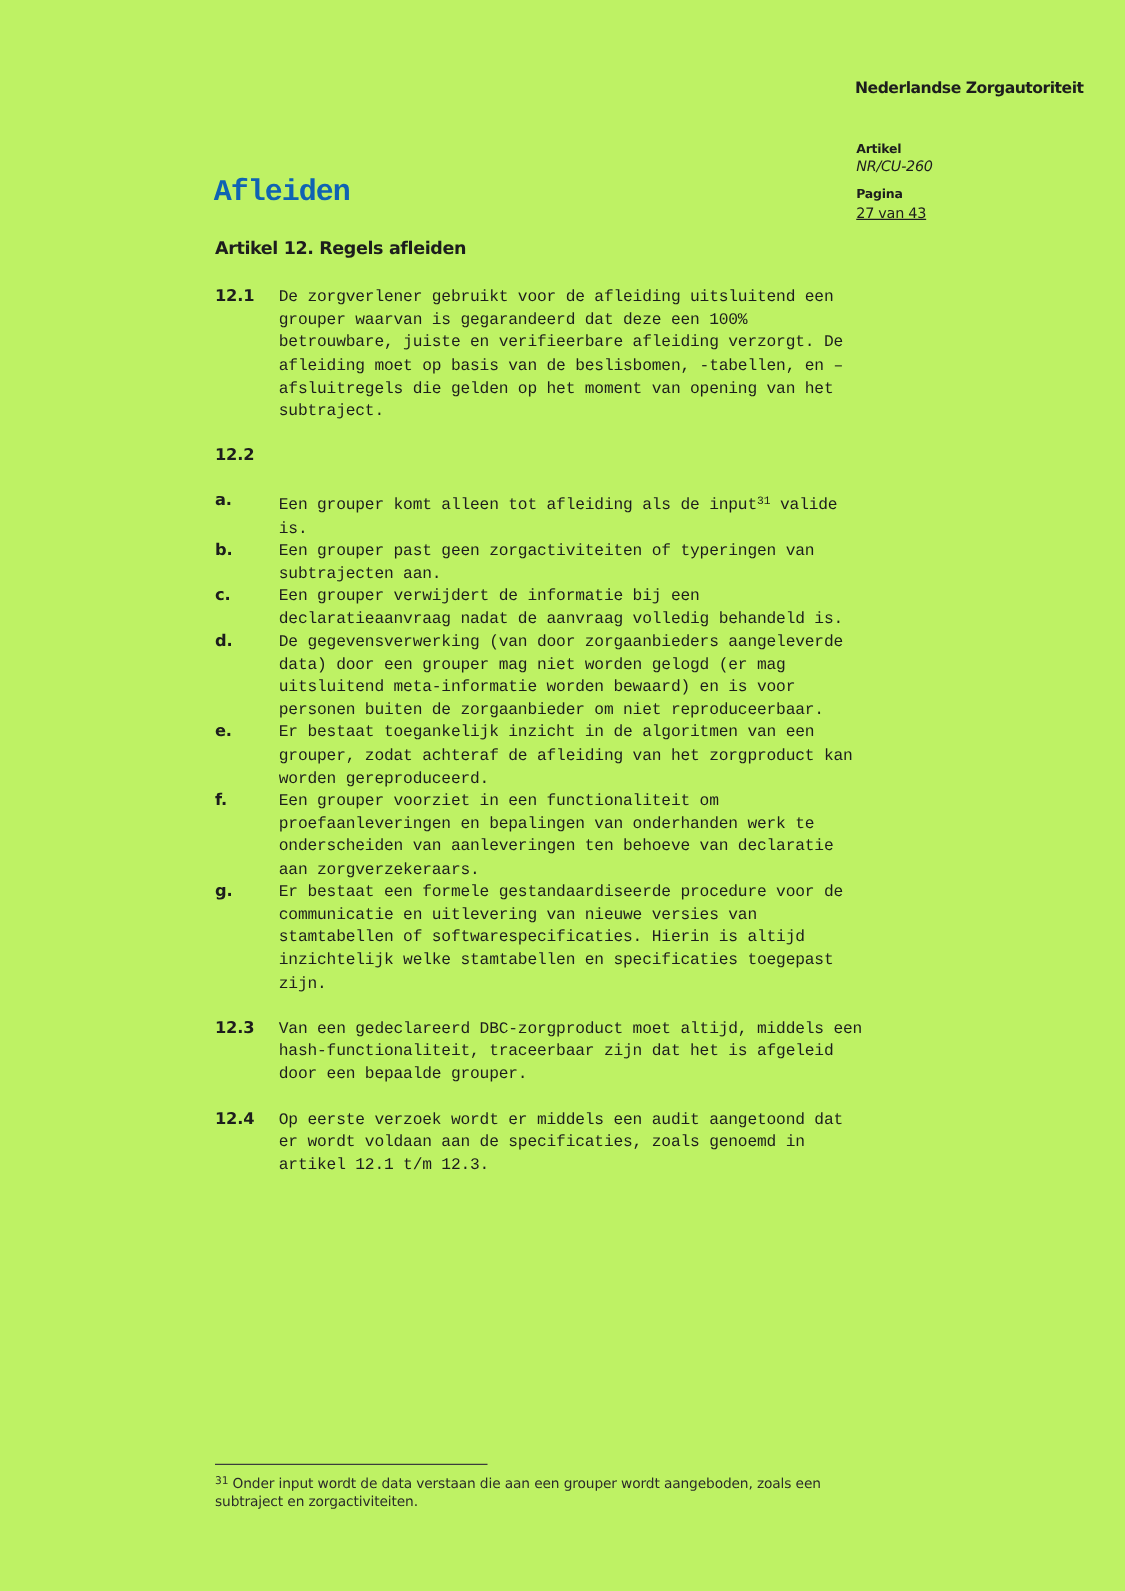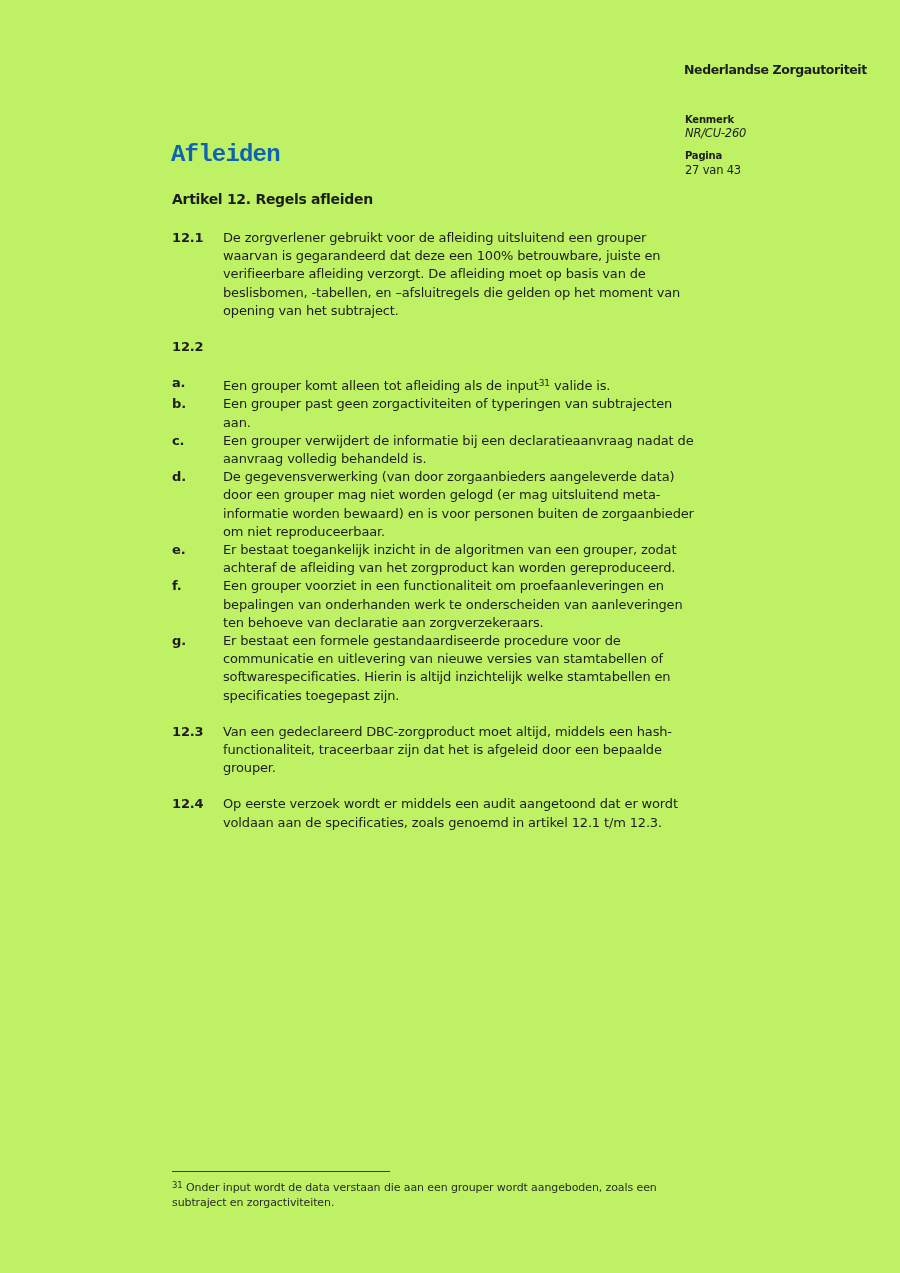--- a/index.html
+++ b/index.html
@@ -114,7 +114,7 @@
 
   <div class="org-name">Nederlandse Zorgautoriteit</div>
 
-  <div class="meta-label kenmerk-label">Kenmerk</div>
+  <div class="meta-label kenmerk-label">Artikel</div>
   <div class="meta-value kenmerk-value">NR/CU-260</div>
   <div class="meta-label pagina-label">Pagina</div>
   <div class="meta-value pagina-value">27 van 43</div>

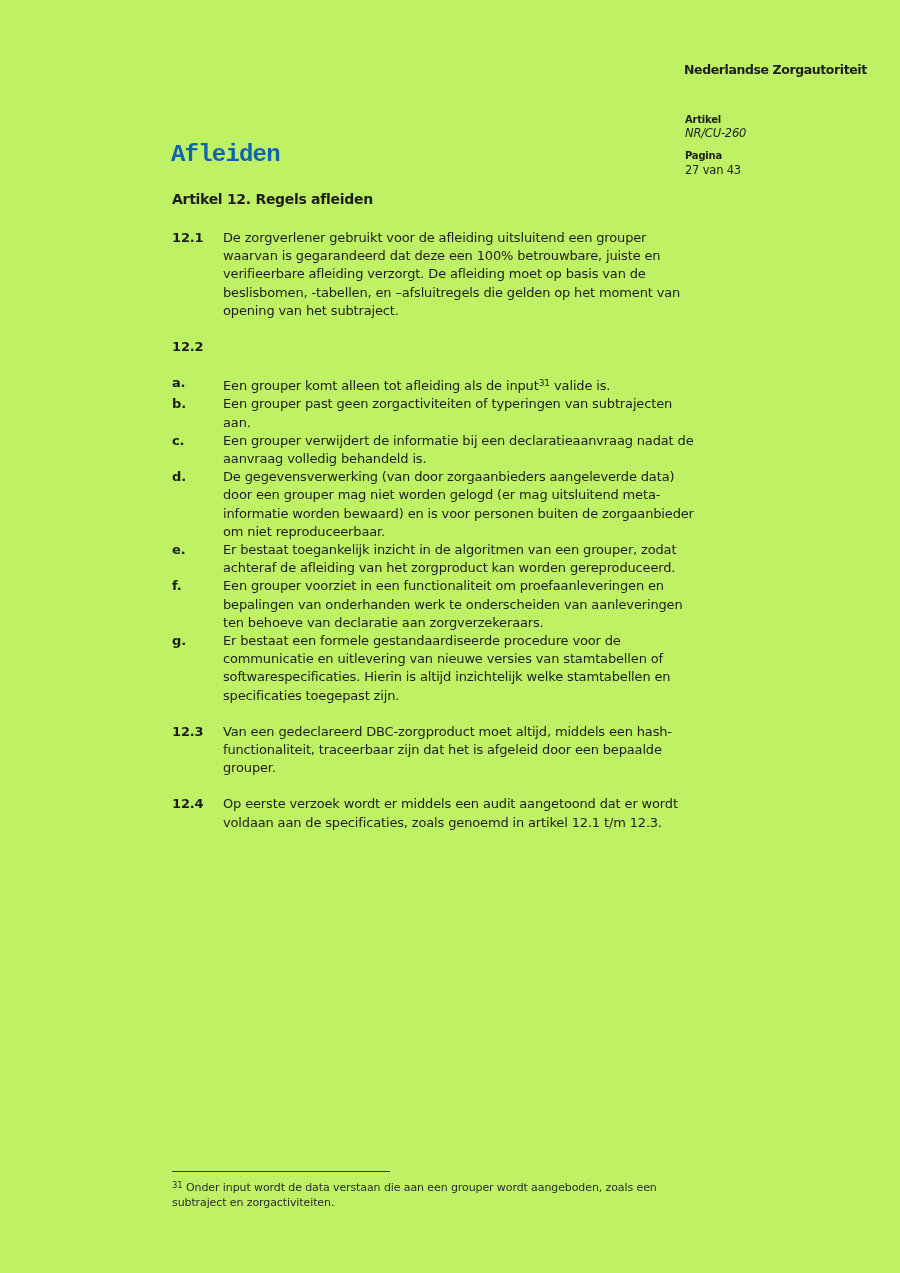--- a/index.html
+++ b/index.html
@@ -41,7 +41,7 @@
   .kenmerk-label { top: 114px; }
   .kenmerk-value { top: 126px; font-style: italic; }
   .pagina-label  { top: 150px; text-align: right; }
-  .pagina-value  { top: 163px; }
+  .pagina-value  { top: 163px; text-decoration: underline; }
 
   
   .doc-title {

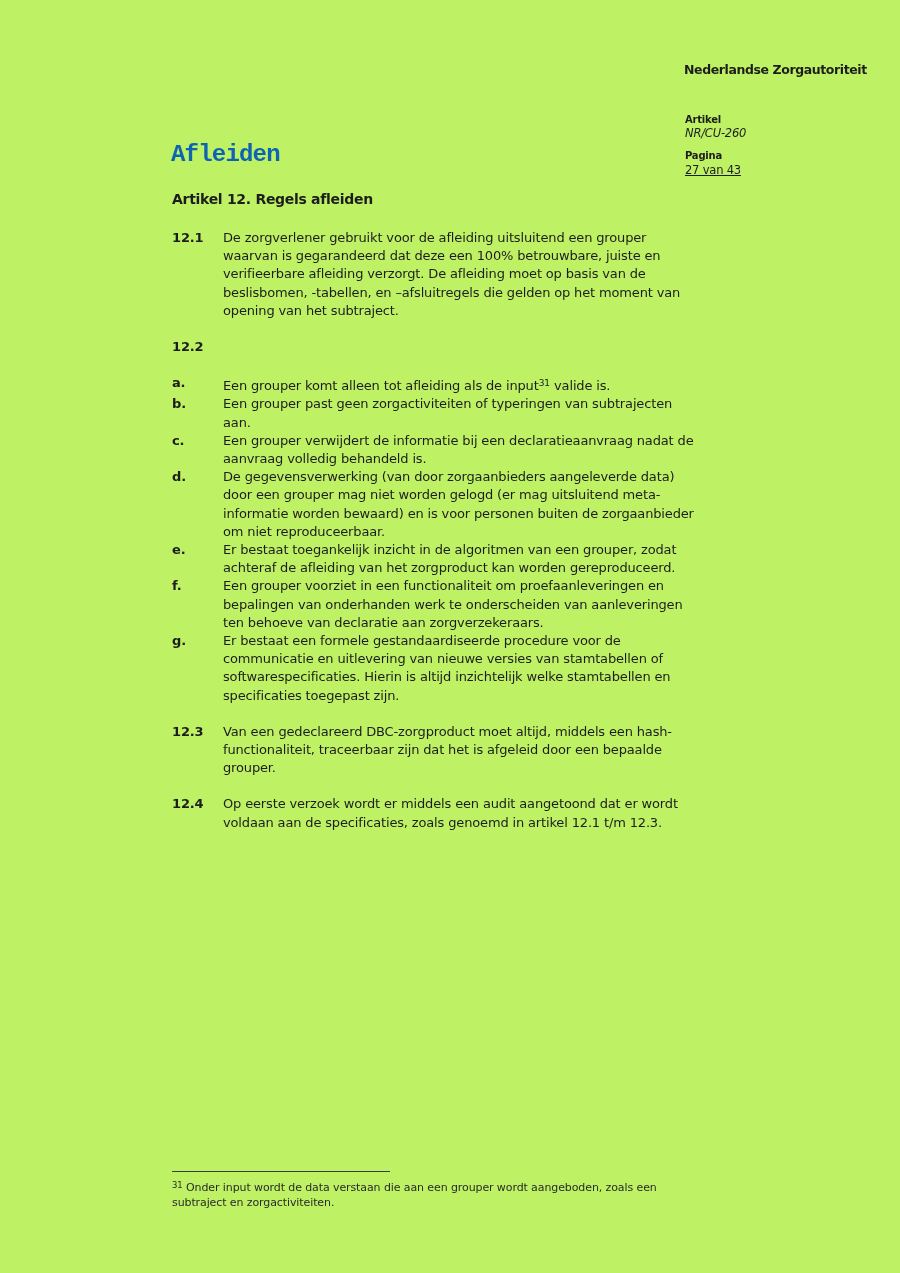--- a/index.html
+++ b/index.html
@@ -79,7 +79,7 @@
     flex: 0 0 51px;
     font-weight: bold;
   }
-  .item-body { width: 472px; }
+  .item-body { width: 472px; font-family: Liberation Mono, monospace; }
   .fn-ref {
     font-size: 9px;
     vertical-align: 4px;

